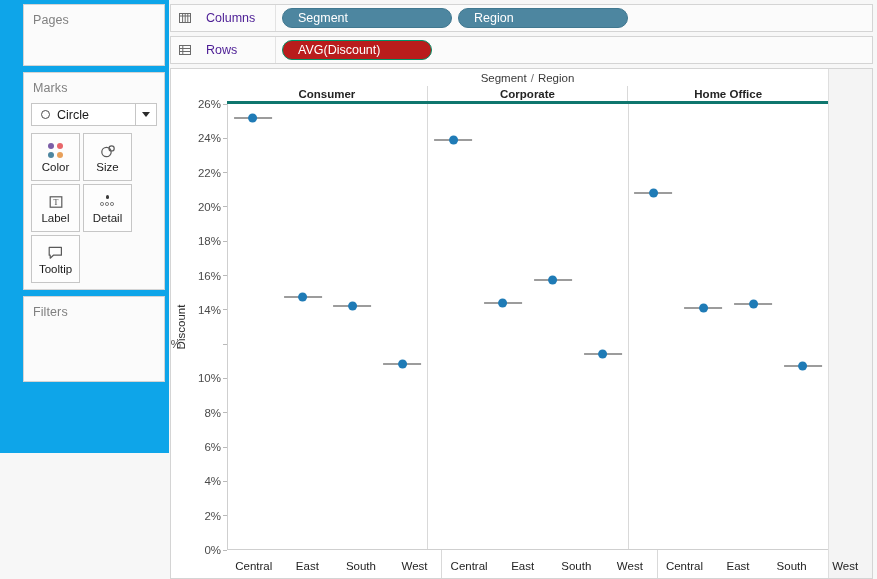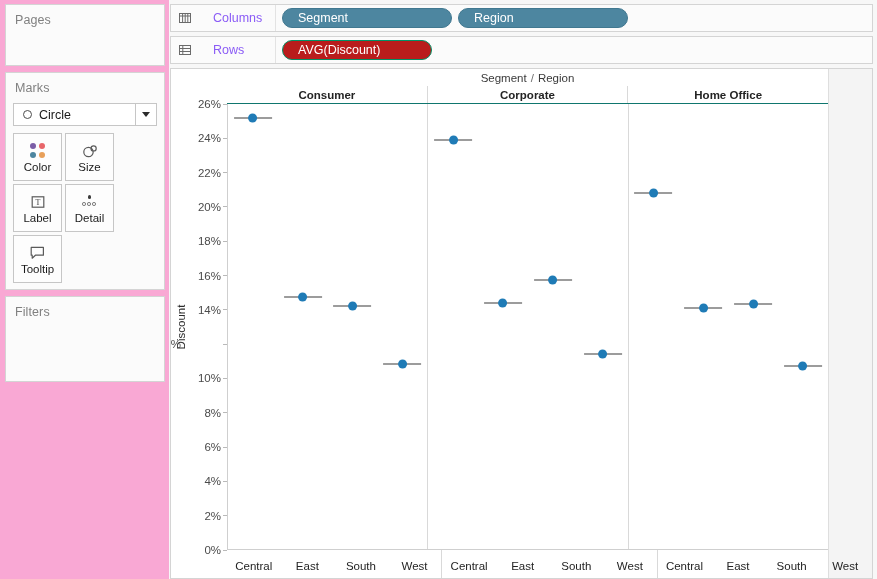--- a/index.html
+++ b/index.html
@@ -20,9 +20,9 @@
   
   #left-panel {
     width: 169px;
-    height: 579px;
-    background: #f9a8d4;
-    padding: 4px 4px 0 5px;
+    height: 453px;
+    background: #0ea5e9;
+    padding: 4px 4px 0 23px;
     flex: 0 0 169px;
   }
   .card {

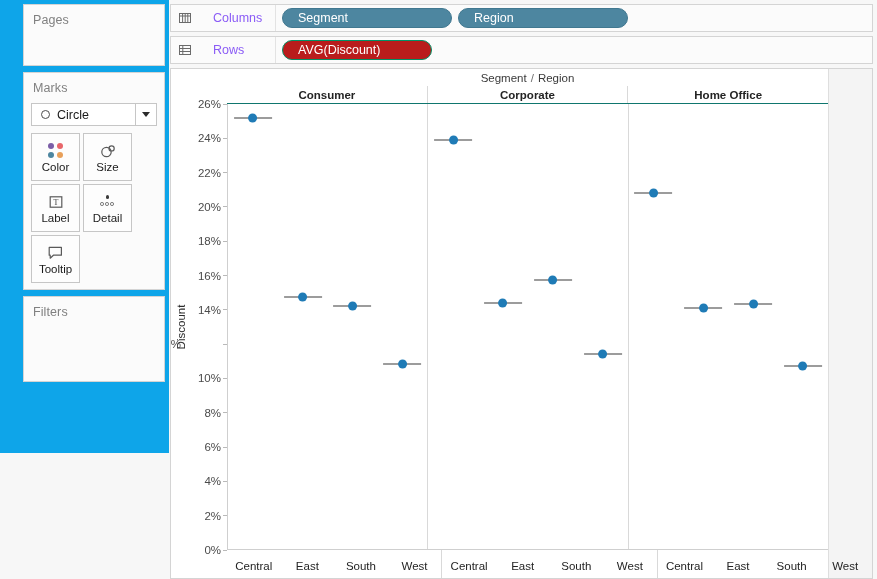--- a/index.html
+++ b/index.html
@@ -147,10 +147,10 @@
     flex: 0 0 105px;
     display: flex;
     align-items: center;
-    gap: 22px;
+    gap: 15px;
     padding-left: 8px;
     font-size: 12.5px;
-    color: #8b5cf6;
+    color: #4c1d95;
     border-right: 1px solid #e3e3e3;
     height: 100%;
   }

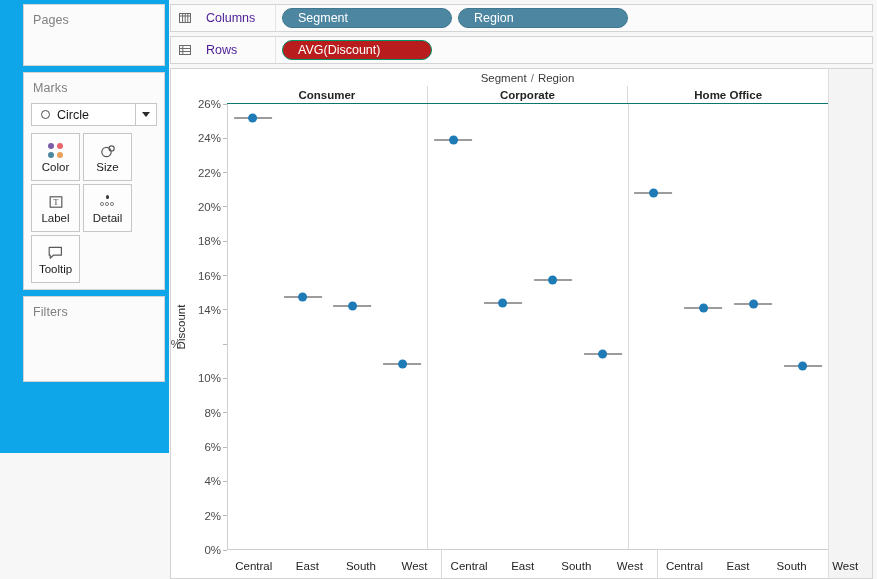--- a/index.html
+++ b/index.html
@@ -214,7 +214,7 @@
     left: 56px; right: 44px; top: 17px;
     height: 18px;
     display: flex;
-    border-bottom: 1px solid #0f766e;
+    border-bottom: 3px solid #0f766e;
   }
   .seg-head {
     flex: 1 1 0;

